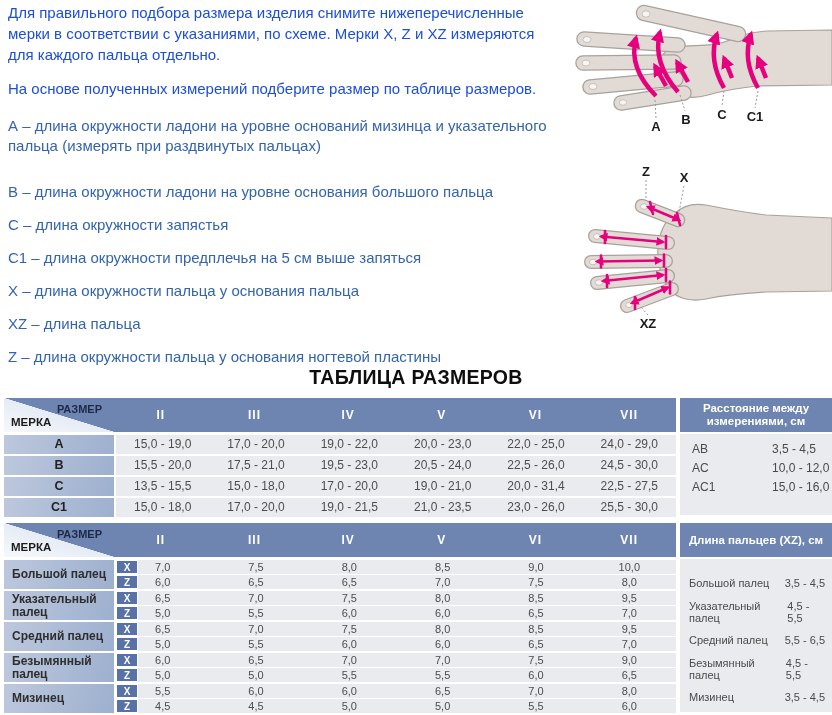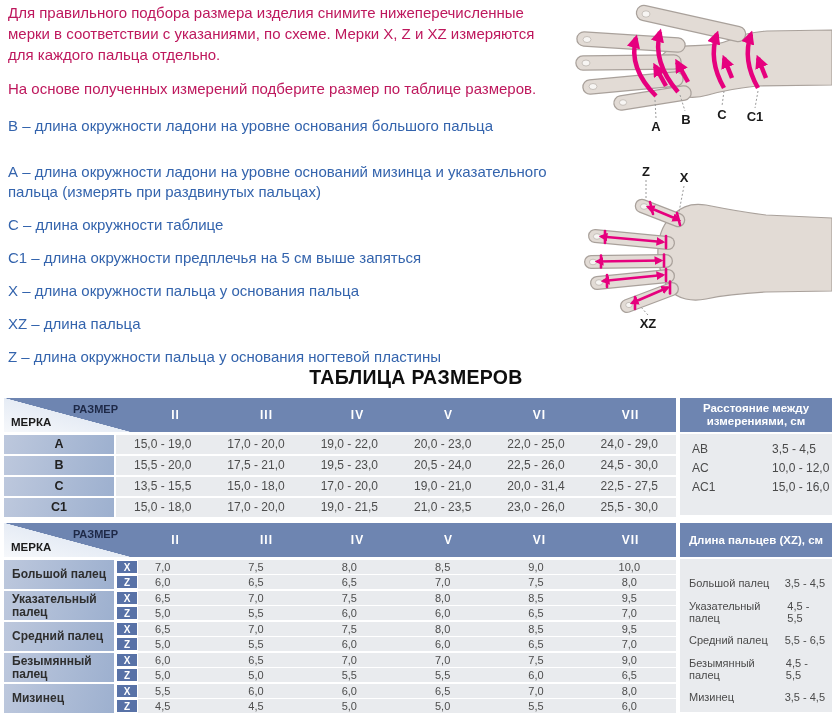--- a/index.html
+++ b/index.html
@@ -6,7 +6,7 @@
   .page{position:relative;width:832px;height:715px;background:#fff;overflow:hidden;
         font-family:"Liberation Sans","DejaVu Sans",sans-serif;}
   
-  .intro{position:absolute;left:8px;top:2px;width:556px;font-size:15px;line-height:21px;color:#be185d;}
+  .intro{position:absolute;left:8px;top:2px;width:556px;font-size:15px;line-height:21px;color:#1d4ed8;}
   .intro p{margin:0;}
   .intro p + p{margin-top:13px;}
   

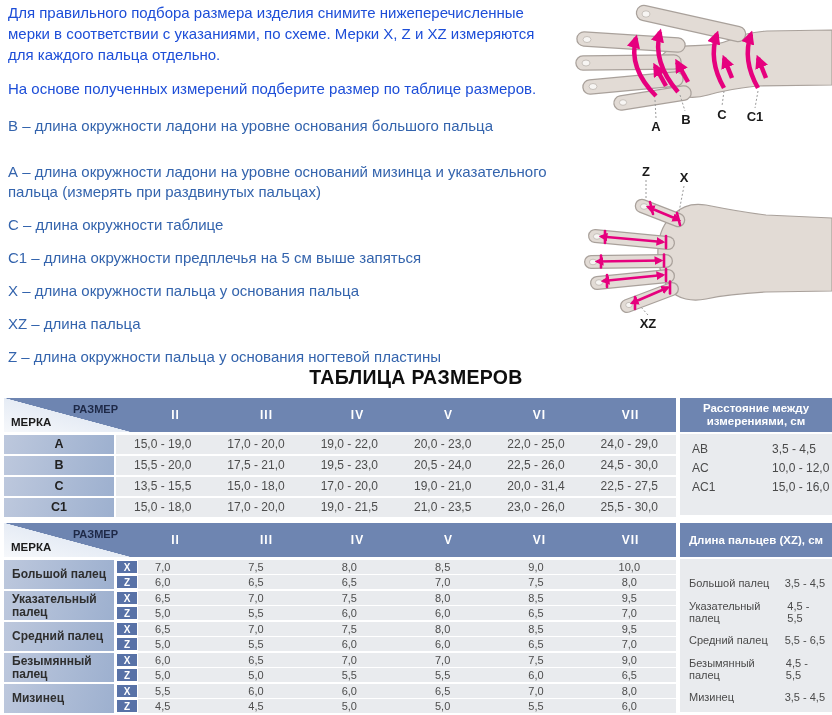--- a/index.html
+++ b/index.html
@@ -79,8 +79,8 @@
   </div>
 
   <div class="measures" id="measure-list">
+      <div class="measure-item">А – длина окружности ладони на уровне оснований мизинца и указательного пальца (измерять при раздвинутых пальцах)</div>
       <div class="measure-item">В – длина окружности ладони на уровне основания большого пальца</div>
-      <div class="measure-item">А – длина окружности ладони на уровне оснований мизинца и указательного пальца (измерять при раздвинутых пальцах)</div>
       <div class="measure-item">С – длина окружности таблице</div>
       <div class="measure-item">С1 – длина окружности предплечья на 5 см выше запяться</div>
       <div class="measure-item">X – длина окружности пальца у основания пальца</div>

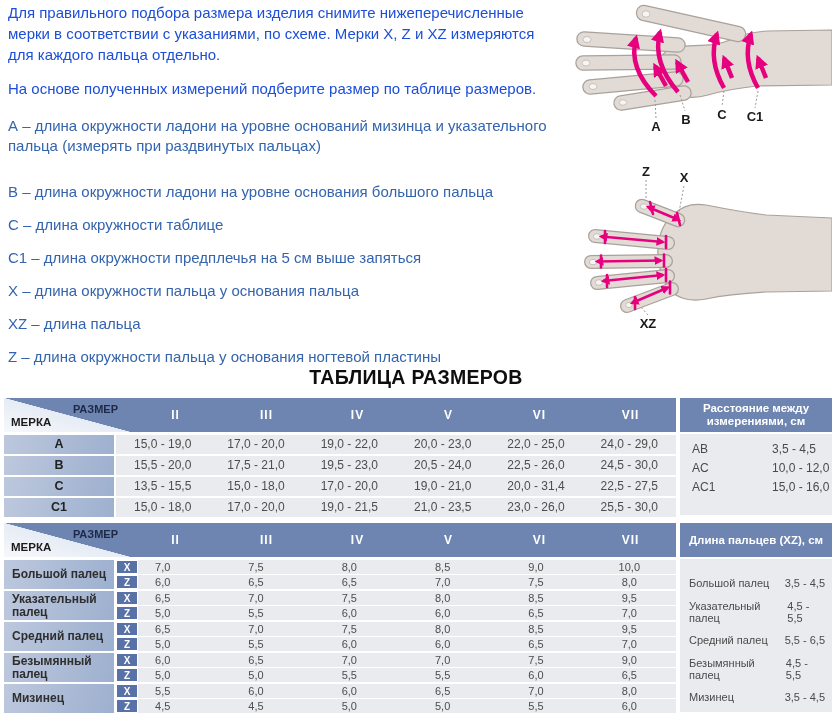--- a/index.html
+++ b/index.html
@@ -81,7 +81,7 @@
   <div class="measures" id="measure-list">
       <div class="measure-item">А – длина окружности ладони на уровне оснований мизинца и указательного пальца (измерять при раздвинутых пальцах)</div>
       <div class="measure-item">В – длина окружности ладони на уровне основания большого пальца</div>
-      <div class="measure-item">С – длина окружности таблице</div>
+      <div class="measure-item">С – длина окружности запястья</div>
       <div class="measure-item">С1 – длина окружности предплечья на 5 см выше запяться</div>
       <div class="measure-item">X – длина окружности пальца у основания пальца</div>
       <div class="measure-item">XZ – длина пальца</div>

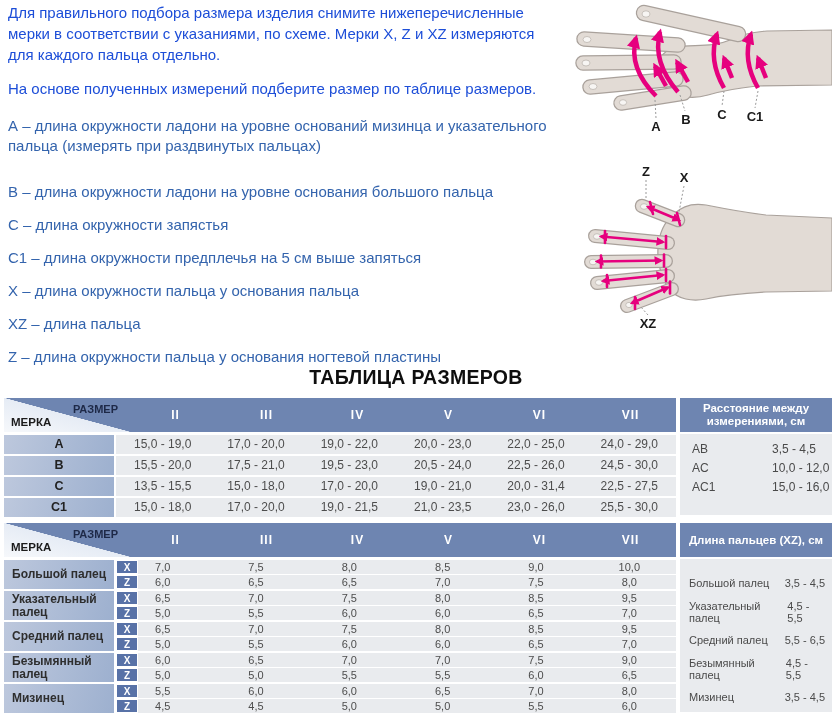--- a/index.html
+++ b/index.html
@@ -27,7 +27,7 @@
   #finger-table{top:523px;}
   .t-header{display:flex;height:34px;background:var(--blue);margin-bottom:3px;}
   .corner{width:110px;position:relative;flex:none;
-          background:linear-gradient(to bottom left,rgba(255,255,255,0) 49.4%,#e6ecf5 50%,#f6f8fb 100%);padding-left:16px;}
+          background:linear-gradient(to bottom left,rgba(255,255,255,0) 49.4%,#e6ecf5 50%,#f6f8fb 100%);}
   .corner-razmer{position:absolute;right:12px;top:5px;font-weight:bold;font-size:11px;color:#1e2947;}
   .corner-merka{position:absolute;left:7px;bottom:4px;font-weight:bold;font-size:11.5px;color:#1c1c1c;}
   .h-strip{flex:1;display:flex;}

